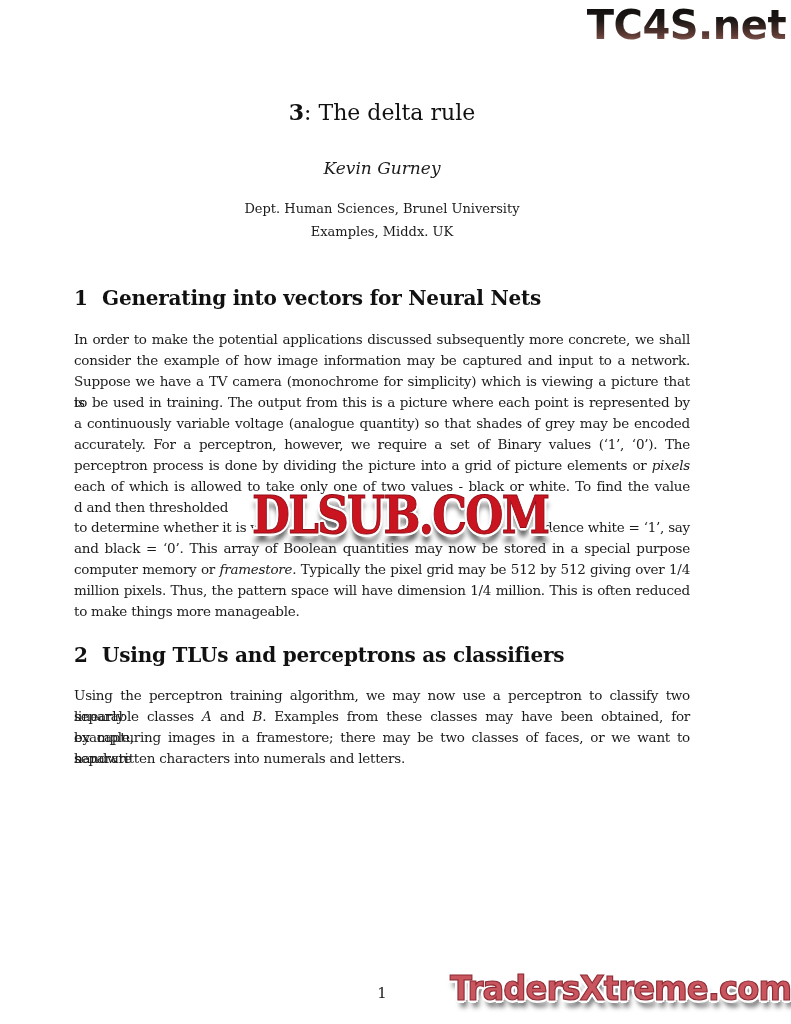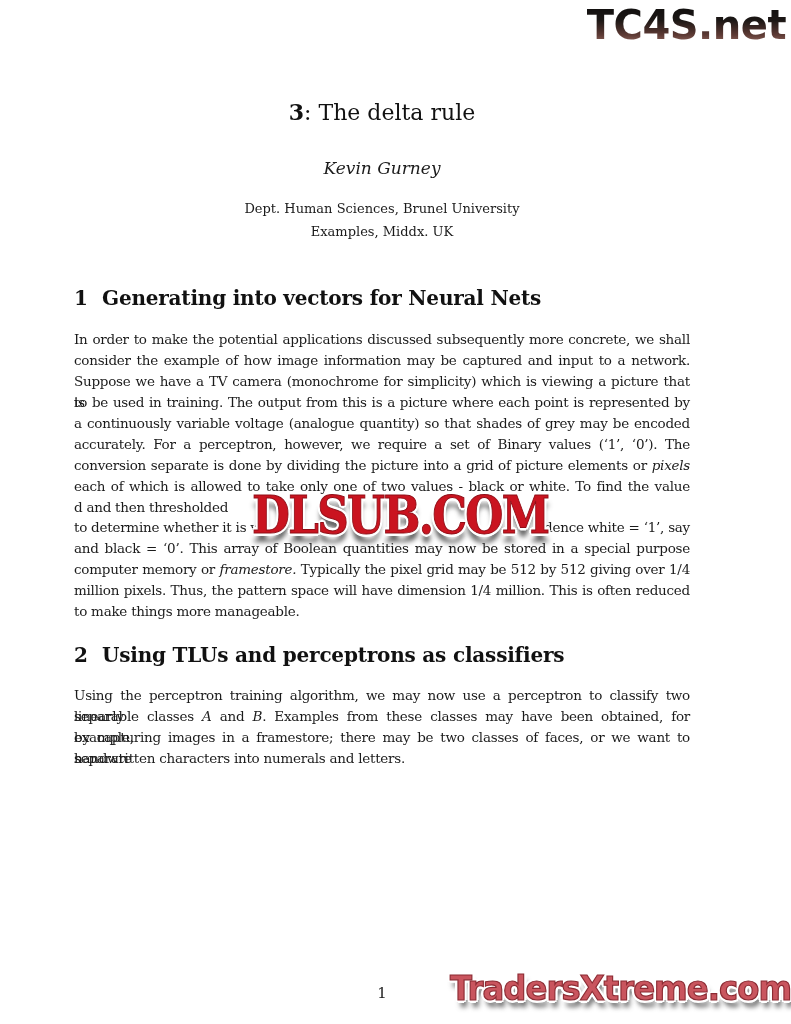--- a/index.html
+++ b/index.html
@@ -96,7 +96,7 @@
       <div class="line"><span>to be used in training. The output from this is a picture where each point is represented by</span></div>
       <div class="line"><span>a continuously variable voltage (analogue quantity) so that shades of grey may be encoded</span></div>
       <div class="line"><span>accurately.  For a perceptron, however, we require a set of Binary values (‘1’, ‘0’).  The</span></div>
-      <div class="line"><span>conversion separate is done by dividing the picture into a grid of picture elements or </span><span class="it">pixels</span></div>
+      <div class="line"><span>perceptron process is done by dividing the picture into a grid of picture elements or </span><span class="it">pixels</span></div>
       <div class="line"><span>each of which is allowed to take only one of two values - black or white. To find the value</span></div>
       <div class="line split">
         <span><span>d and then thresholded</span></span>

